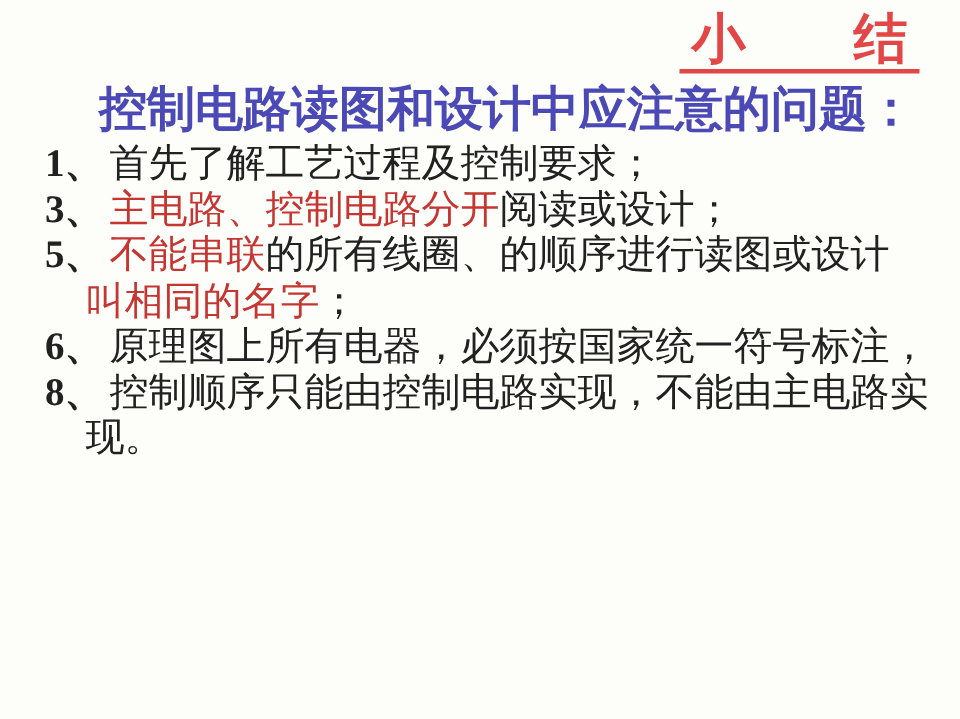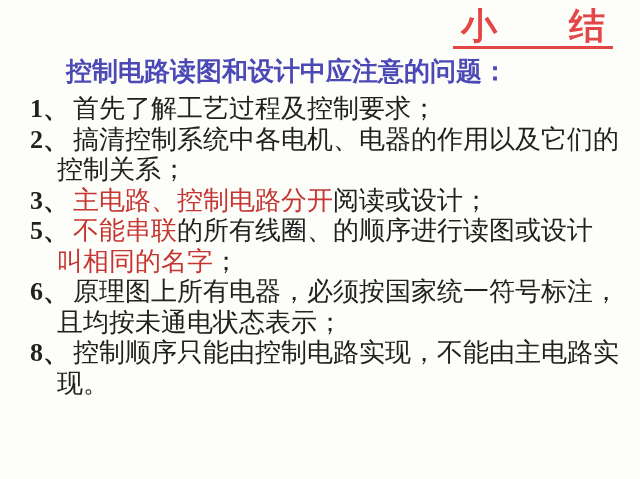--- a/index.html
+++ b/index.html
@@ -34,7 +34,7 @@
   }
   .subtitle {
     margin: 8px 0 0 66px;
-    font-size: 26px;
+    font-size: 32px;
     line-height: 30px;
     font-weight: bold;
     color: var(--subtitle-blue, #4a49b5);

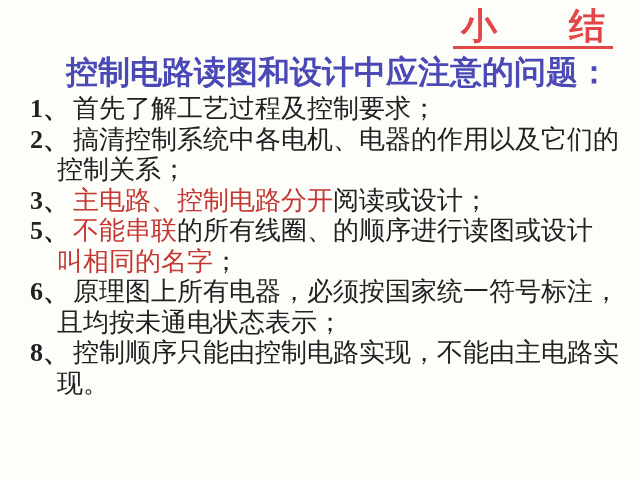--- a/index.html
+++ b/index.html
@@ -70,7 +70,6 @@
   <div class="subtitle">控制电路读图和设计中应注意的问题：</div>
   <div class="summary-list">
       <div class="item"><span class="num">1、</span><span class="seg-black">首先了解工艺过程及控制要求；</span></div>
-      <div class="item"><span class="num">2、</span><span class="seg-black">搞清控制系统中各电机、电器的作用以及它们的</span><br><span class="seg-black">控制关系；</span></div>
       <div class="item"><span class="num">3、</span><span class="seg-red">主电路、控制电路分开</span><span class="seg-black">阅读或设计；</span></div>
       <div class="item"><span class="num">5、</span><span class="seg-red">不能串联</span><span class="seg-black">的所有线圈、的顺序进行读图或设计</span><br><span class="seg-red">叫相同的名字</span><span class="seg-black">；</span></div>
       <div class="item"><span class="num">6、</span><span class="seg-black">原理图上所有电器，必须按国家统一符号标注，</span><br><span class="seg-black">且均按未通电状态表示；</span></div>

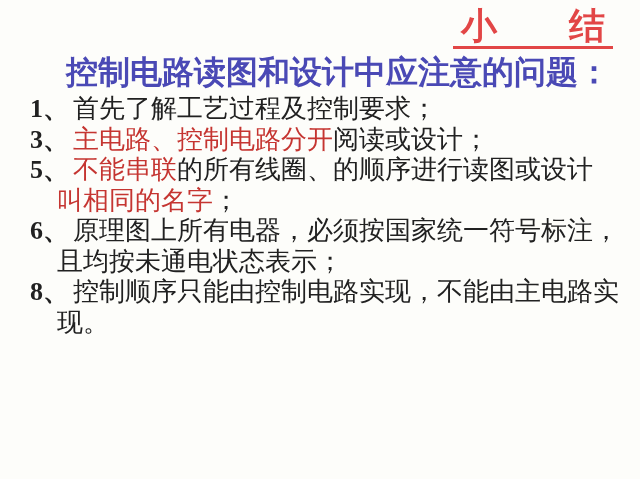--- a/index.html
+++ b/index.html
@@ -72,7 +72,7 @@
       <div class="item"><span class="num">1、</span><span class="seg-black">首先了解工艺过程及控制要求；</span></div>
       <div class="item"><span class="num">3、</span><span class="seg-red">主电路、控制电路分开</span><span class="seg-black">阅读或设计；</span></div>
       <div class="item"><span class="num">5、</span><span class="seg-red">不能串联</span><span class="seg-black">的所有线圈、的顺序进行读图或设计</span><br><span class="seg-red">叫相同的名字</span><span class="seg-black">；</span></div>
-      <div class="item"><span class="num">6、</span><span class="seg-black">原理图上所有电器，必须按国家统一符号标注，</span><br><span class="seg-black">且均按未通电状态表示；</span></div>
+      <div class="item"><span class="num">6、</span><span class="seg-black">原理图上所有电器，必须按国家统一符号标注，</span><br></div>
       <div class="item"><span class="num">8、</span><span class="seg-black">控制顺序只能由控制电路实现，不能由主电路实现。</span></div>
     </div>
 </div>

